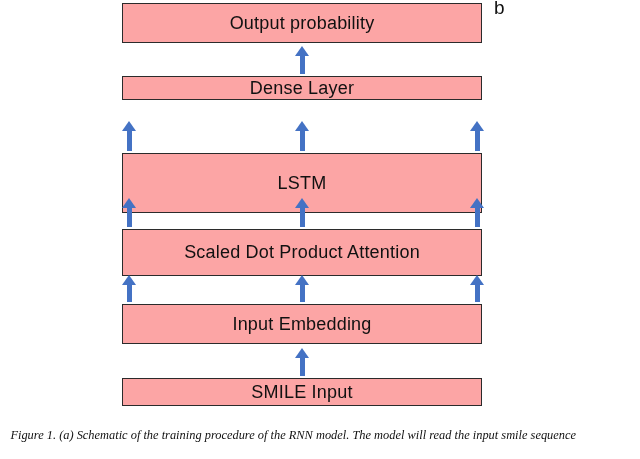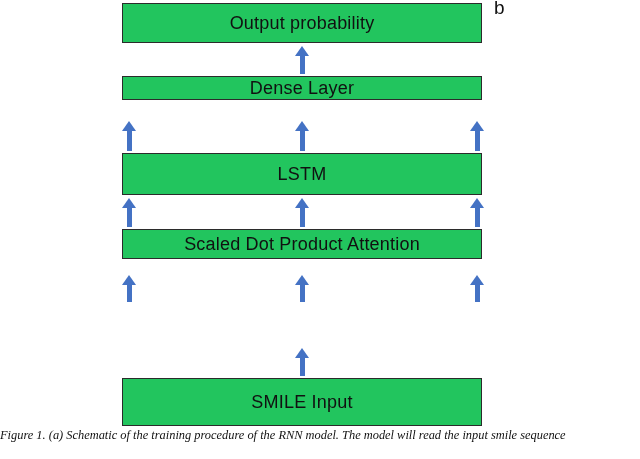--- a/index.html
+++ b/index.html
@@ -23,7 +23,7 @@
     left: 122px;
     width: 360px;
     box-sizing: border-box;
-    background: #22c55e;
+    background: #fca5a5;
     border: 1.7px solid #2b2b2b;
     display: flex;
     align-items: center;

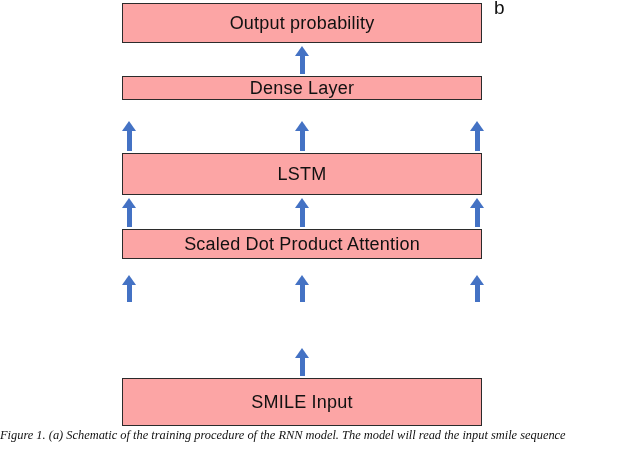--- a/index.html
+++ b/index.html
@@ -34,7 +34,7 @@
   }
   .b1 { top: 3px;   height: 40px; }
   .b2 { top: 76px;  height: 24px; }
-  .b3 { top: 153px; height: 42px; }
+  .b3 { top: 153px; height: 60px; }
   .b4 { top: 229px; height: 30px; }
   .b5 { top: 304px; height: 40px; }
   .b6 { top: 378px; height: 48px; }

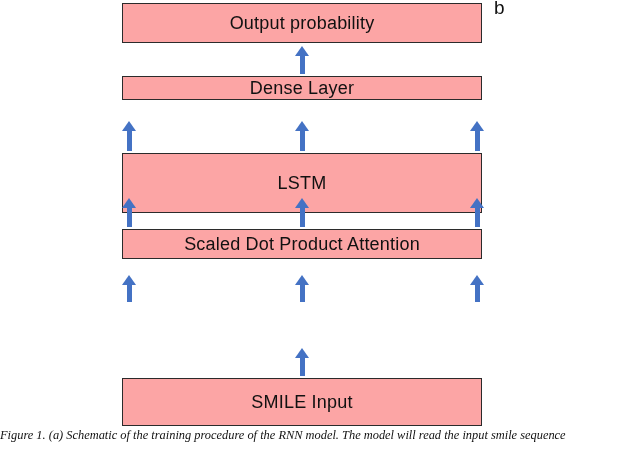--- a/index.html
+++ b/index.html
@@ -35,7 +35,7 @@
   .b1 { top: 3px;   height: 40px; }
   .b2 { top: 76px;  height: 24px; }
   .b3 { top: 153px; height: 60px; }
-  .b4 { top: 229px; height: 30px; }
+  .b4 { top: 229px; height: 47px; }
   .b5 { top: 304px; height: 40px; }
   .b6 { top: 378px; height: 48px; }
 

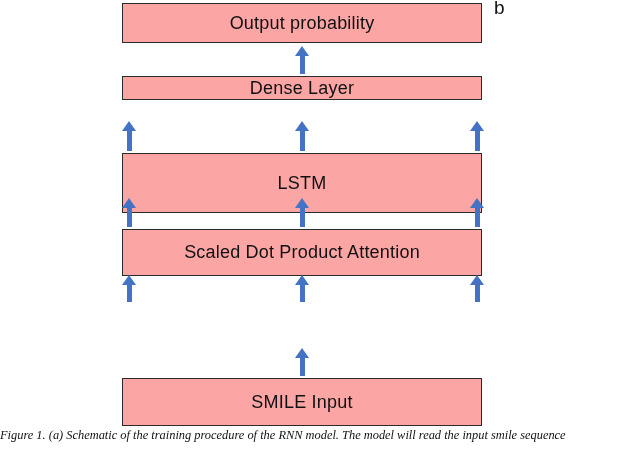--- a/index.html
+++ b/index.html
@@ -99,6 +99,9 @@
   <div class="box b4">
     <span>Scaled Dot Product Attention</span>
   </div>
+  <div class="box b5">
+    <span>Input Embedding</span>
+  </div>
   <div class="box b6">
     <span>SMILE Input</span>
   </div>

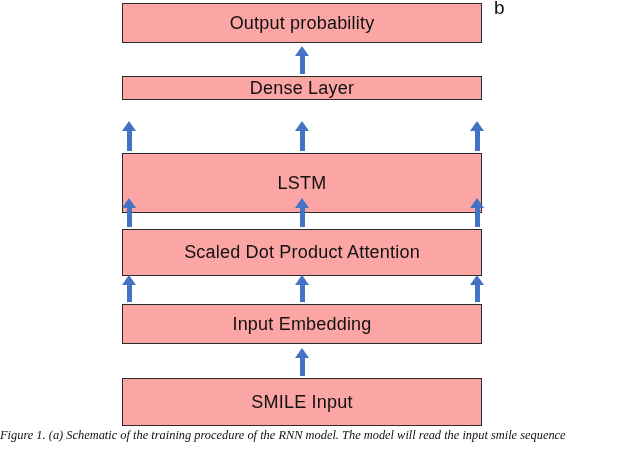--- a/index.html
+++ b/index.html
@@ -37,7 +37,7 @@
   .b3 { top: 153px; height: 60px; }
   .b4 { top: 229px; height: 47px; }
   .b5 { top: 304px; height: 40px; }
-  .b6 { top: 378px; height: 48px; }
+  .b6 { top: 378px; height: 28px; }
 
   .arrow {
     position: absolute;

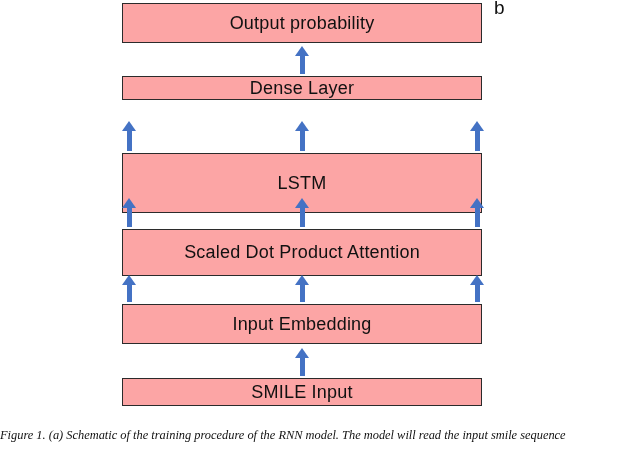--- a/index.html
+++ b/index.html
@@ -71,7 +71,7 @@
     top: 428px;
     left: 0;
     width: 576px;
-    text-align: left;
+    text-align: right;
     font-family: "Liberation Serif", serif;
     font-style: italic;
     font-size: 12.4px;

